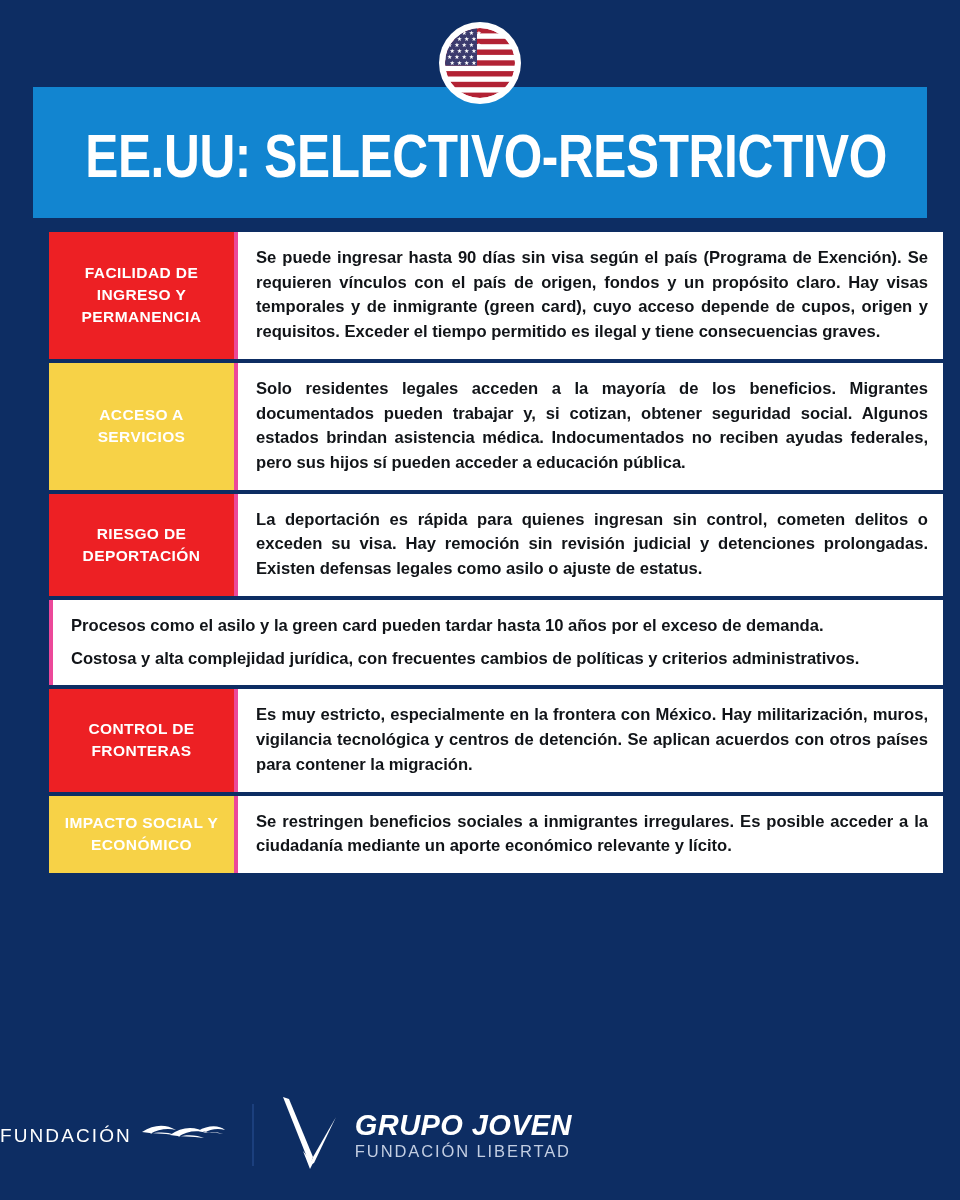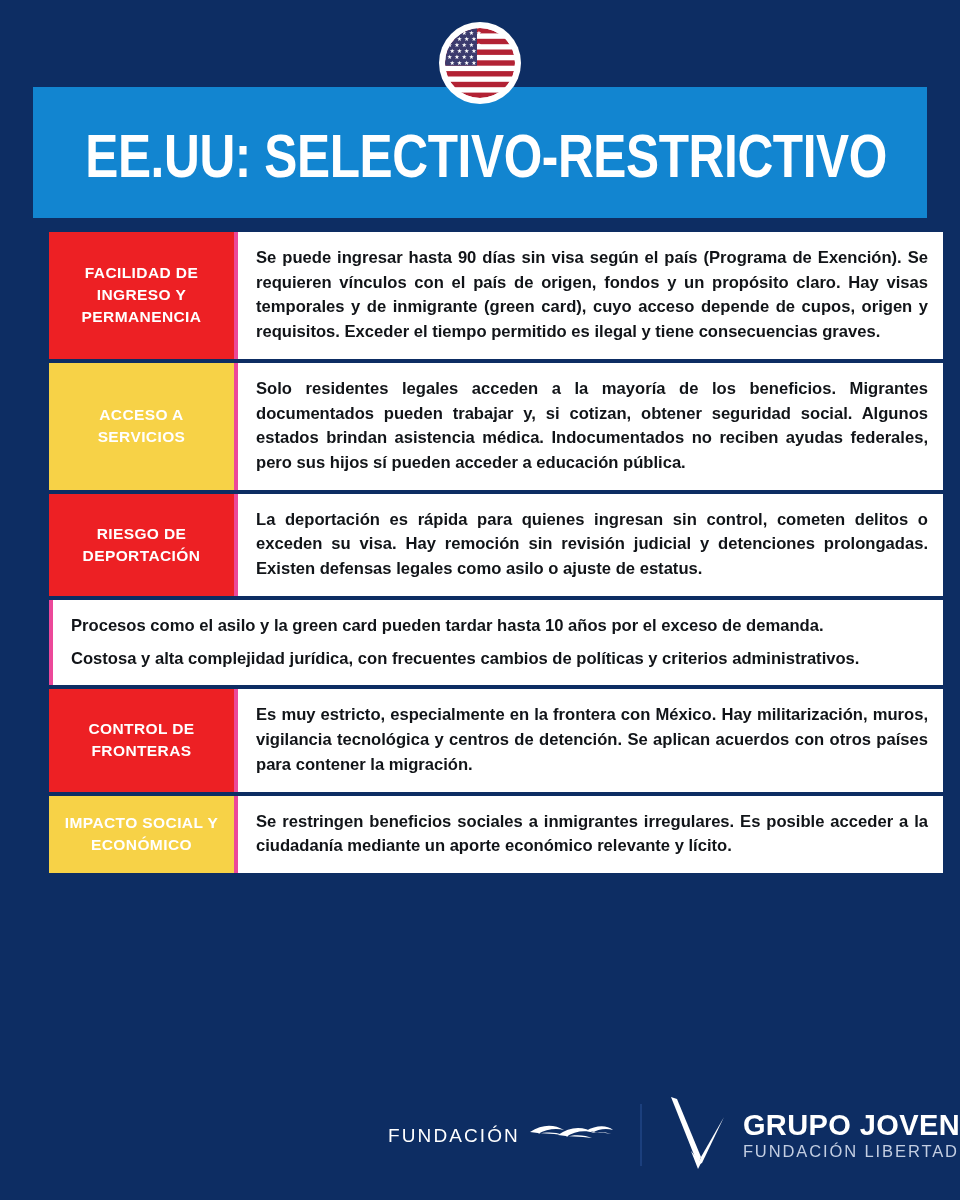--- a/index.html
+++ b/index.html
@@ -145,7 +145,7 @@
     height: 130px;
     display: flex;
     align-items: center;
-    justify-content: flex-end;
+    justify-content: flex-start;
     box-sizing: border-box;
   }
   .logo-fundacion {

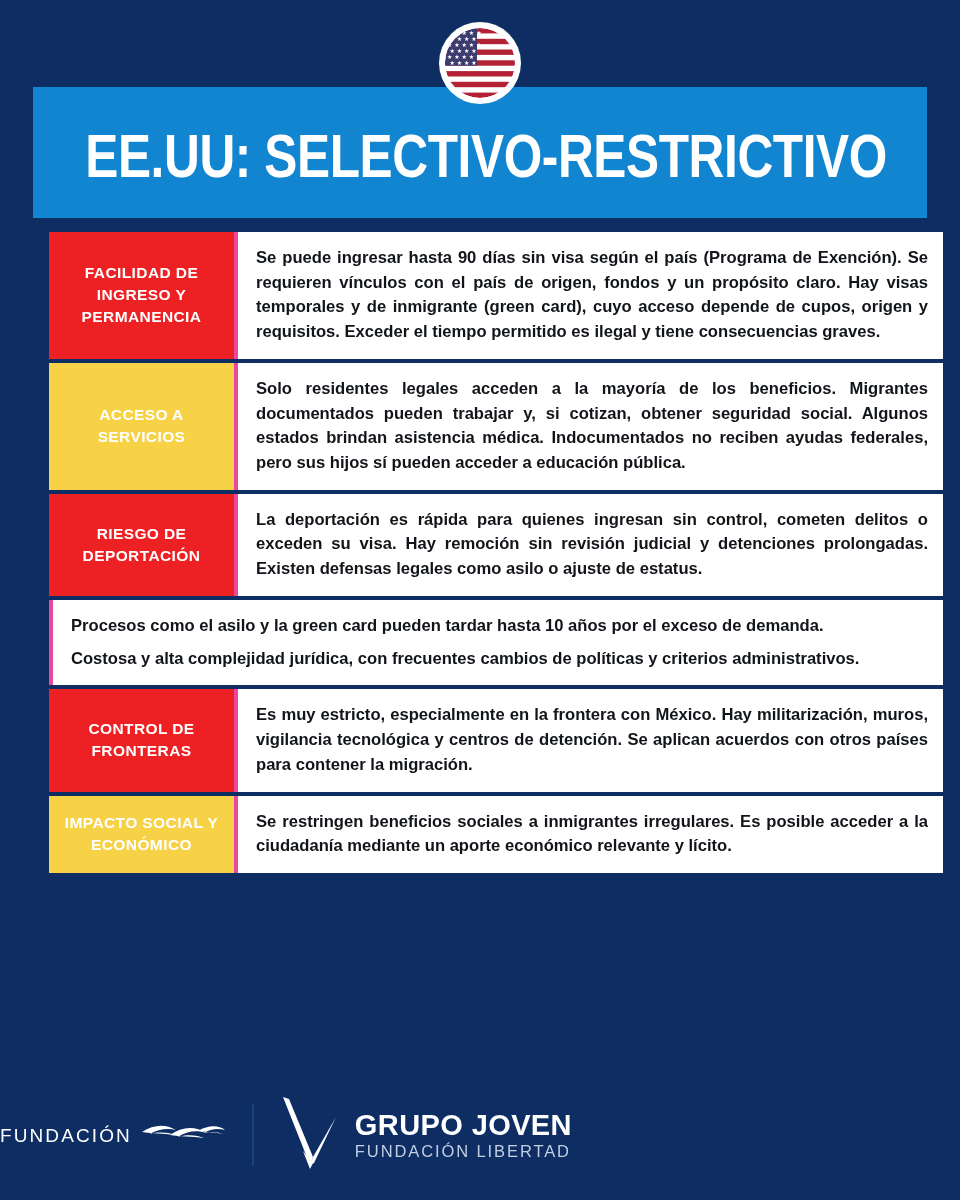--- a/index.html
+++ b/index.html
@@ -199,6 +199,7 @@
     letter-spacing: 0.4px;
     line-height: 1.05;
     color: #ffffff;
+    font-style: italic;
   }
   .gj-sub {
     font-size: 16.5px;

